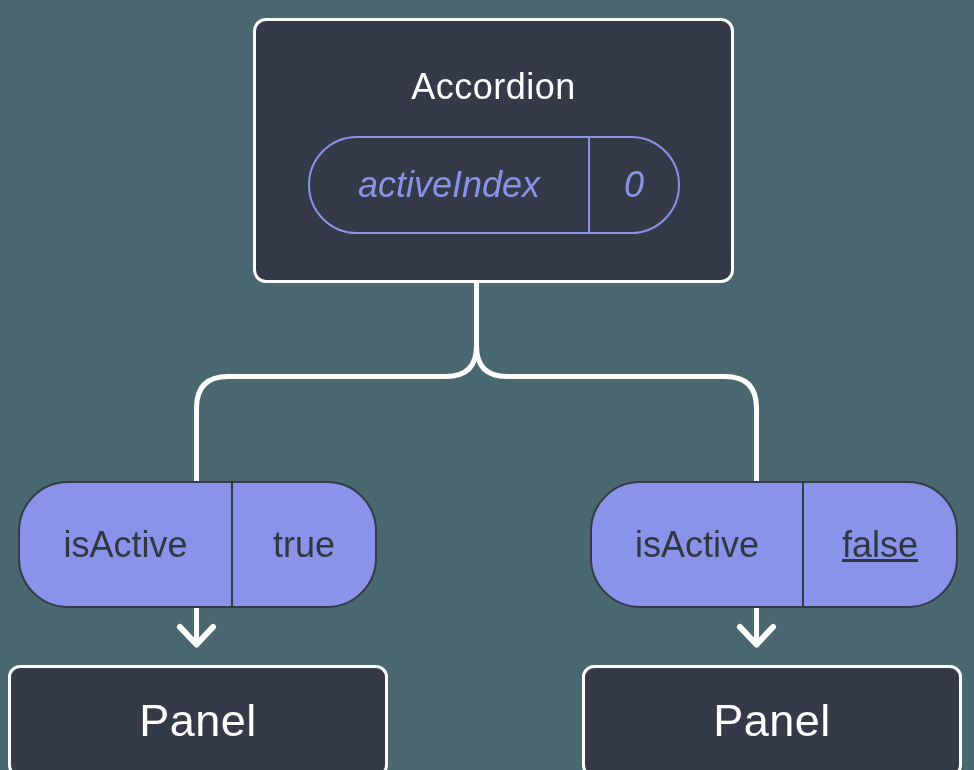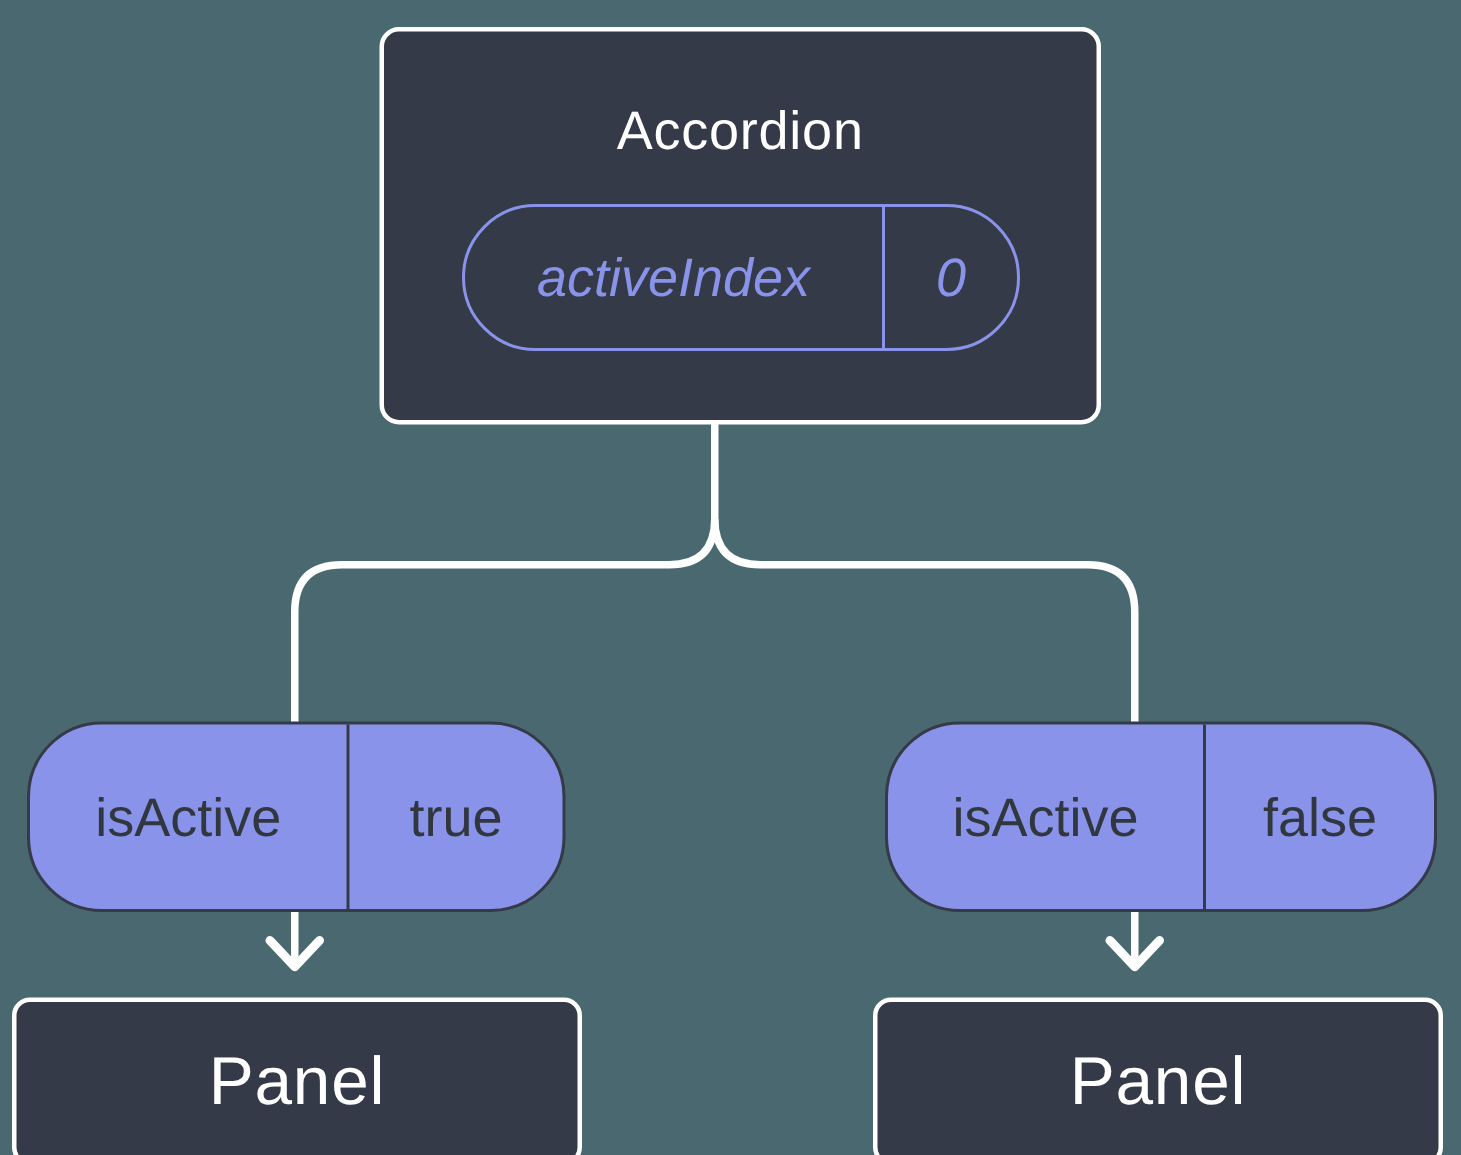--- a/index.html
+++ b/index.html
@@ -98,7 +98,7 @@
   .prop-pill-left .seg.value { width: 142px; }
   .prop-pill-right { left: 590px; top: 466px; width: 368px; }
   .prop-pill-right .seg.label { width: 210px; }
-  .prop-pill-right .seg.value { width: 152px; }
+  .prop-pill-right .seg.value { width: 152px; text-decoration: underline; }
 
   .panel-node {
     top: 650px;

